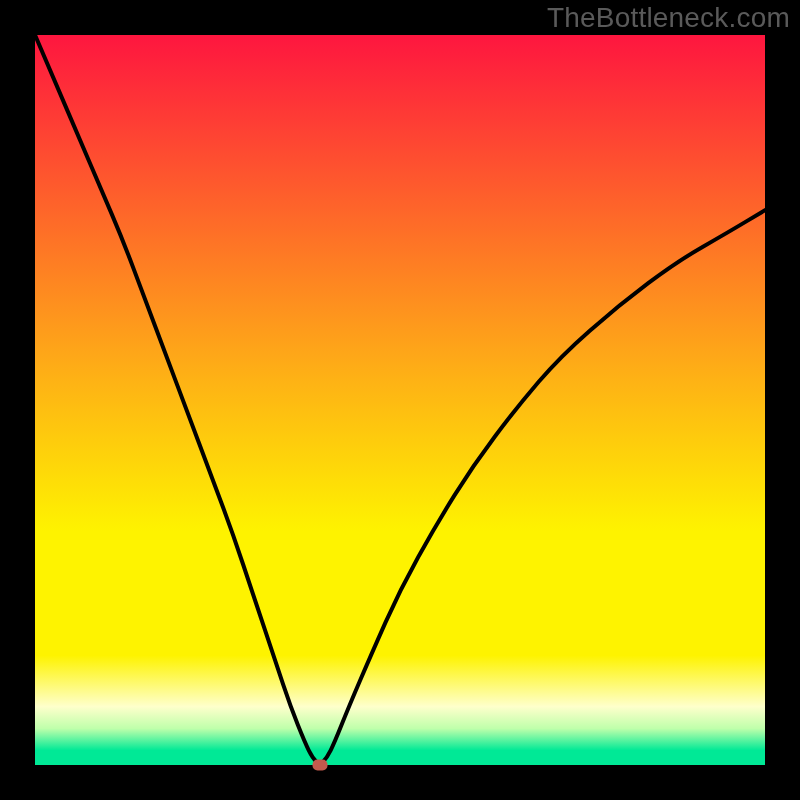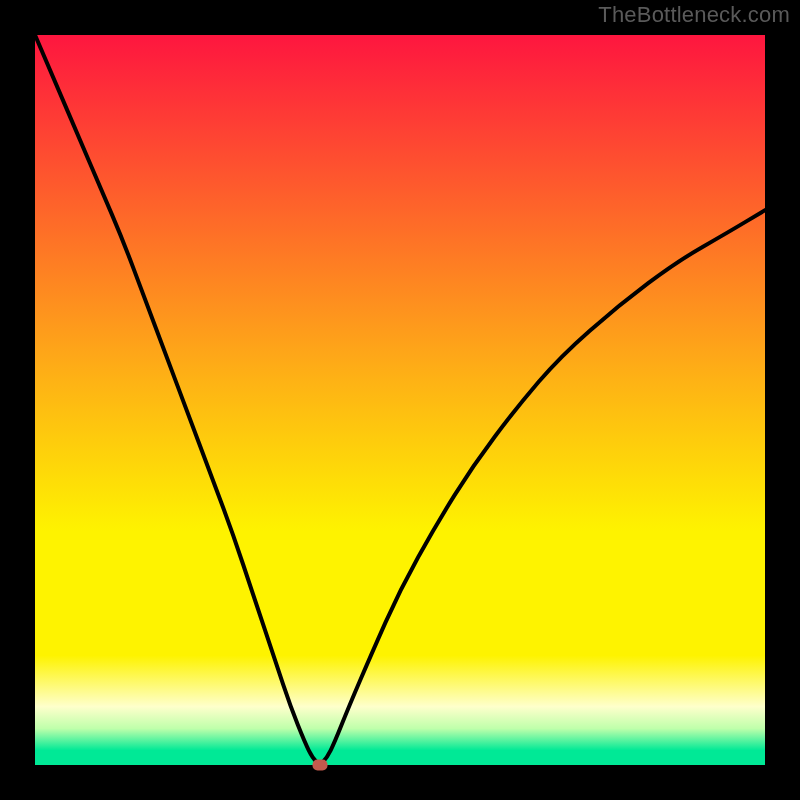--- a/index.html
+++ b/index.html
@@ -38,7 +38,7 @@
     top: 2px;
     right: 10px;
     color: #5a5a5a;
-    font-size: 22px;
+    font-size: 28px;
     font-weight: 500;
     letter-spacing: 0.2px;
   }

